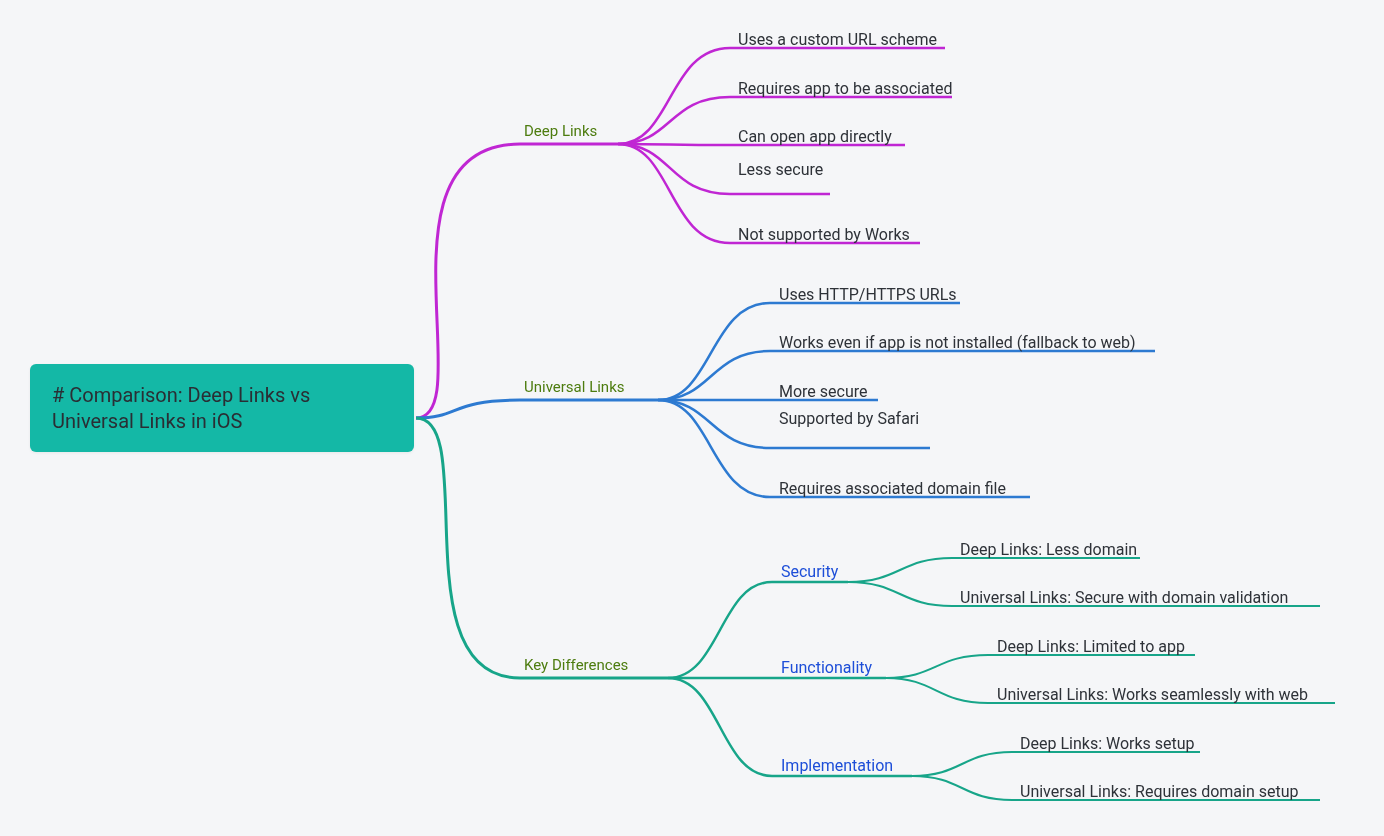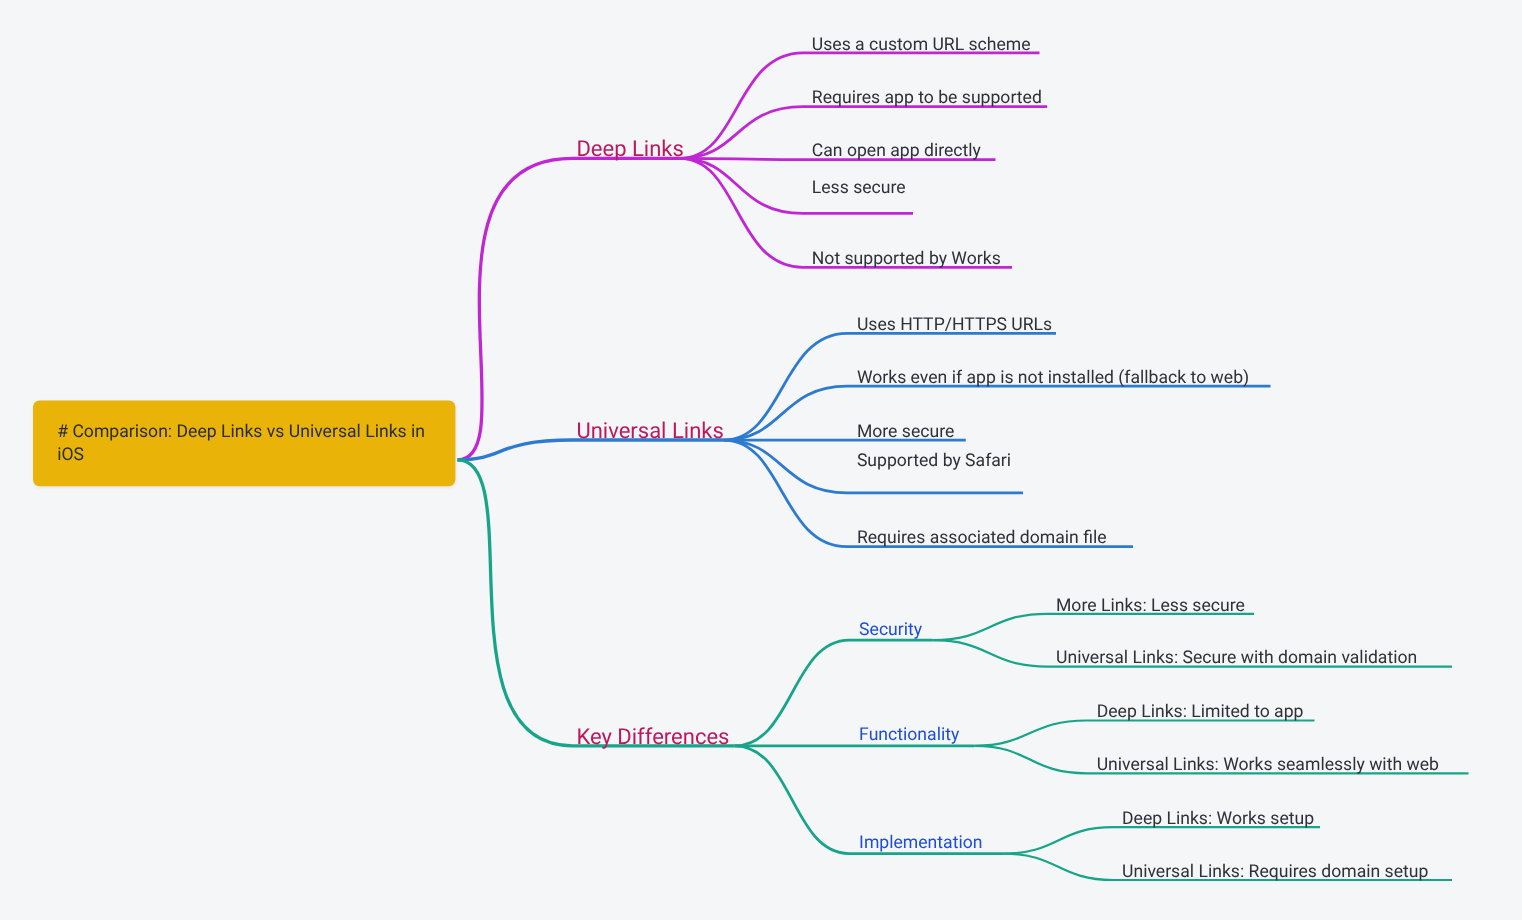--- a/index.html
+++ b/index.html
@@ -92,7 +92,7 @@
 </div>
 
 <div class="node leaf" style="left:738px; top:30px;"><span>Uses a custom URL scheme</span></div>
-<div class="node leaf" style="left:738px; top:79px;"><span>Requires app to be supported</span></div>
+<div class="node leaf" style="left:738px; top:79px;"><span>Requires app to be associated</span></div>
 <div class="node leaf" style="left:738px; top:127px;"><span>Can open app directly</span></div>
 <div class="node leaf" style="left:738px; top:160px;"><span>Less secure</span></div>
 <div class="node leaf" style="left:738px; top:225px;"><span>Not supported by Works</span></div>

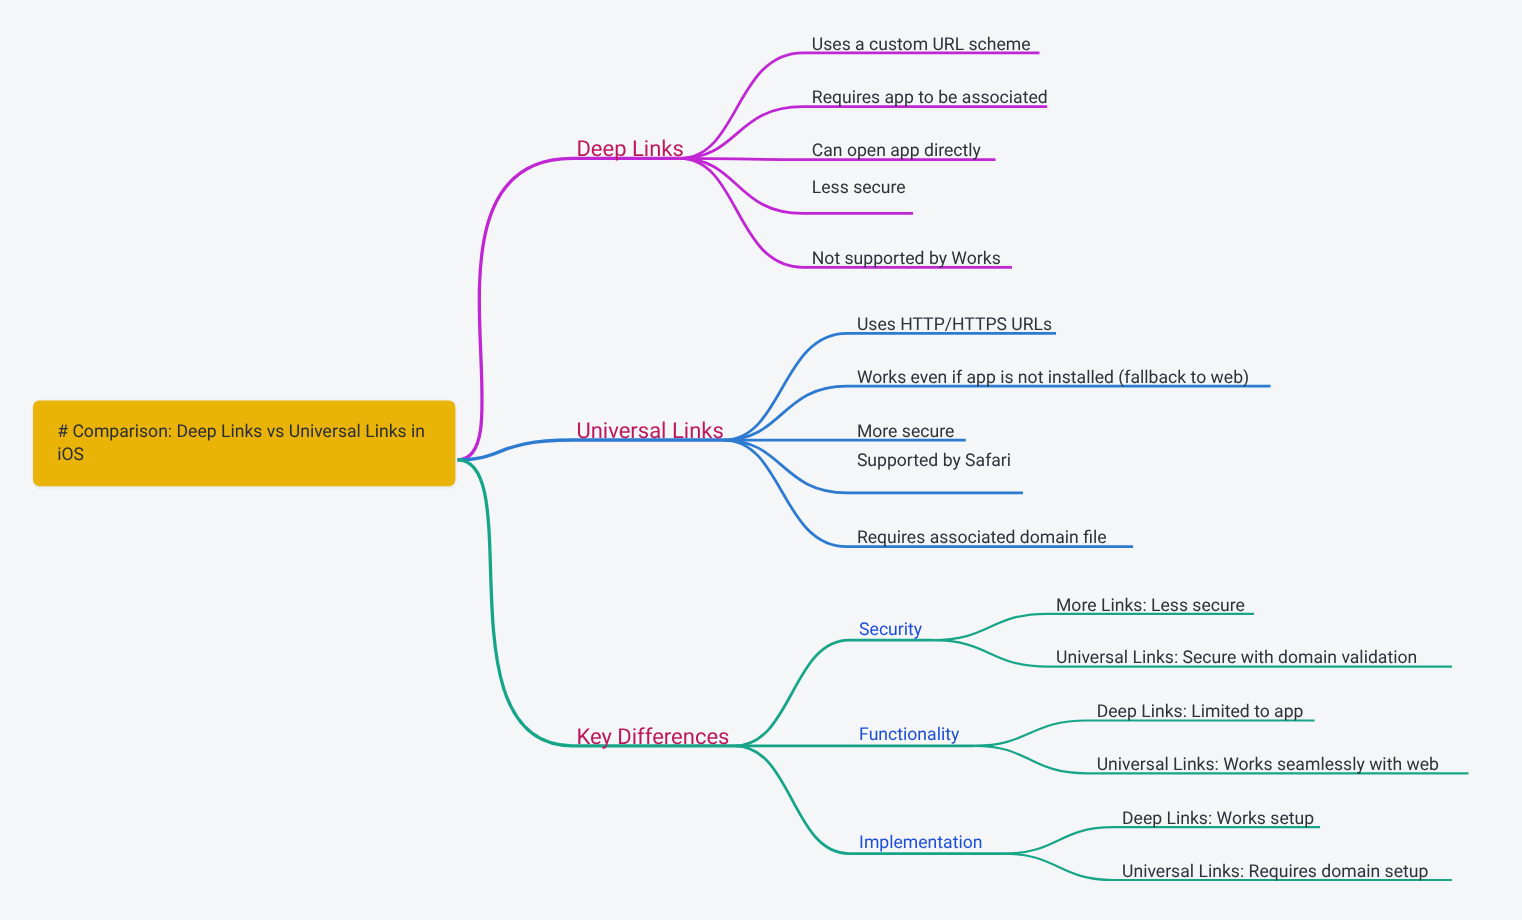--- a/index.html
+++ b/index.html
@@ -36,8 +36,8 @@
     color: #2a2e34;
   }
   .branch {
-    font-size: 20px;
-    color: #be185d;
+    font-size: 15px;
+    color: #4d7c0f;
   }
   .leaf {
     font-size: 16px;

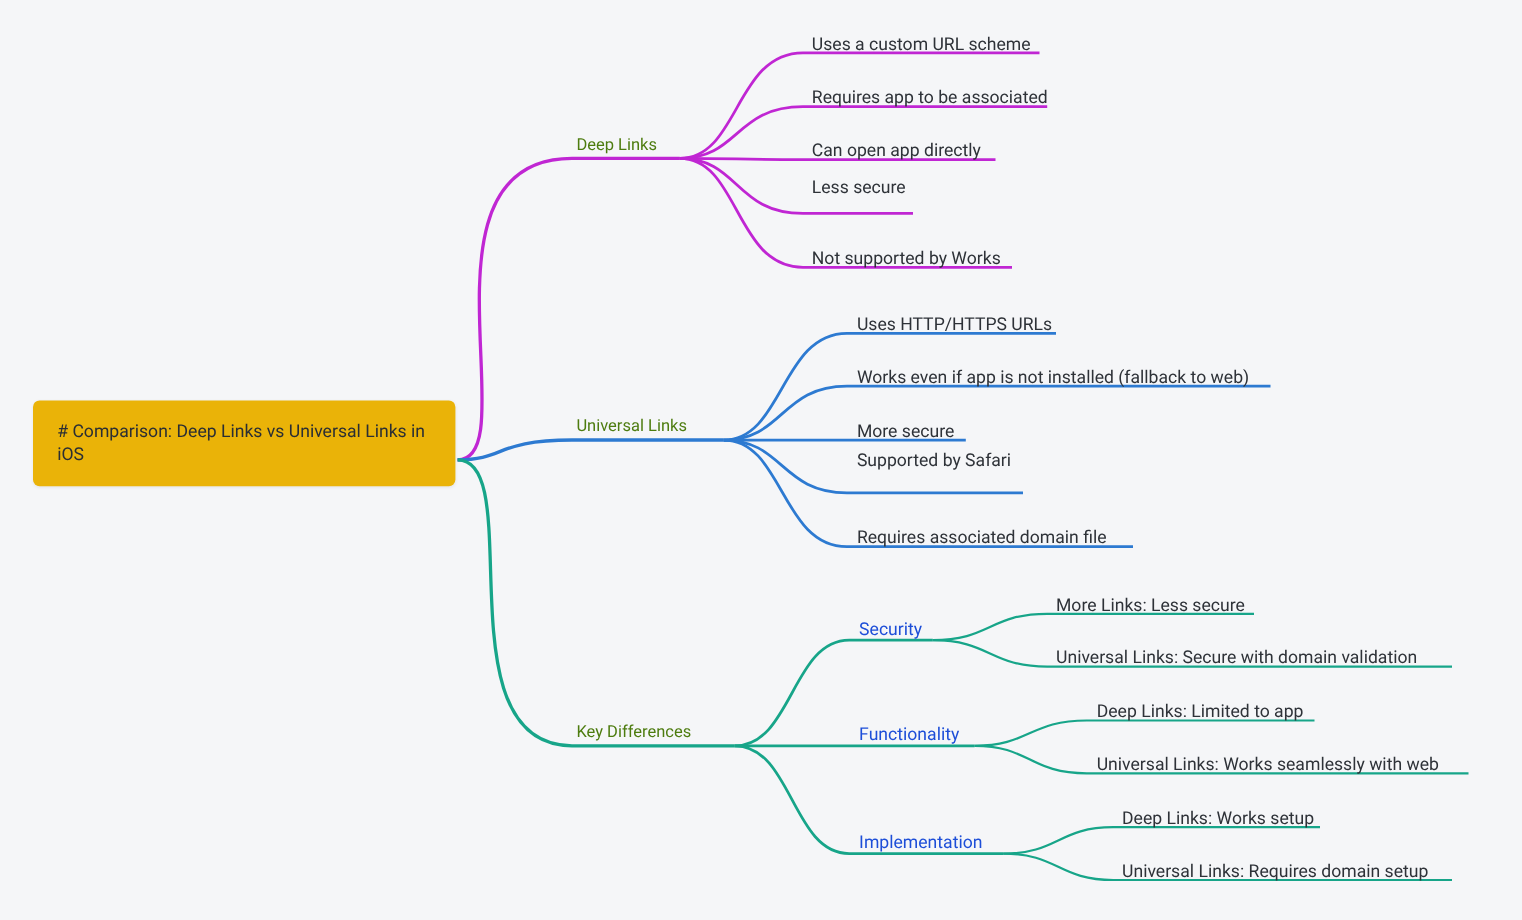--- a/index.html
+++ b/index.html
@@ -26,13 +26,13 @@
     white-space: nowrap;
   }
   .root {
-    background: #eab308;
+    background: #14b8a6;
     border-radius: 6px;
     box-shadow: 0 1px 3px rgba(0,0,0,0.06);
     padding: 18px 22px 18px 22px;
     white-space: normal;
     width: 340px;
-    font-size: 16px;
+    font-size: 20px;
     color: #2a2e34;
   }
   .branch {

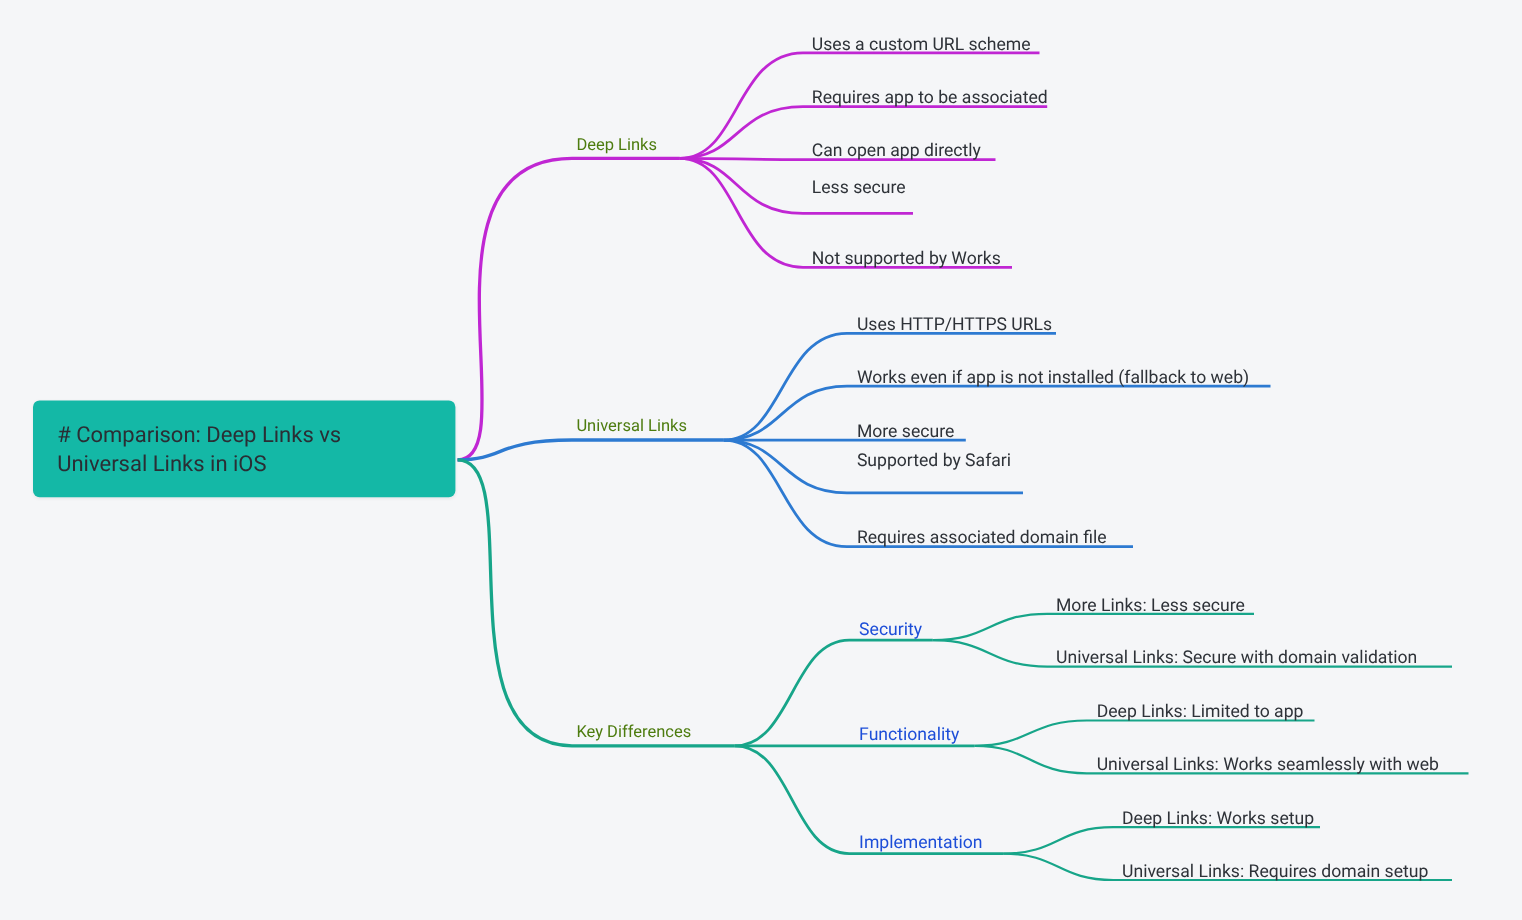--- a/index.html
+++ b/index.html
@@ -114,7 +114,7 @@
 <div class="node sub" style="left:781px; top:562px;">
   <span>Security</span>
 </div>
-<div class="node leaf" style="left:960px; top:540px;"><span>More Links: Less secure</span></div>
+<div class="node leaf" style="left:960px; top:540px;"><span>Deep Links: Less domain</span></div>
 <div class="node leaf" style="left:960px; top:588px;"><span>Universal Links: Secure with domain validation</span></div>
 
 <div class="node sub" style="left:781px; top:658px;">

